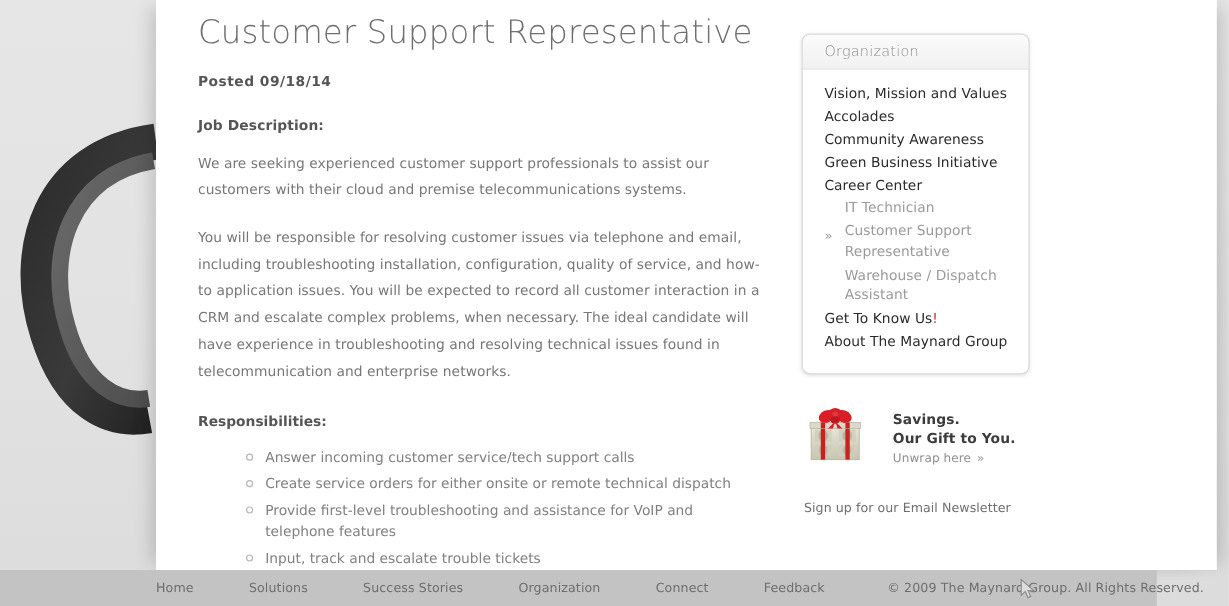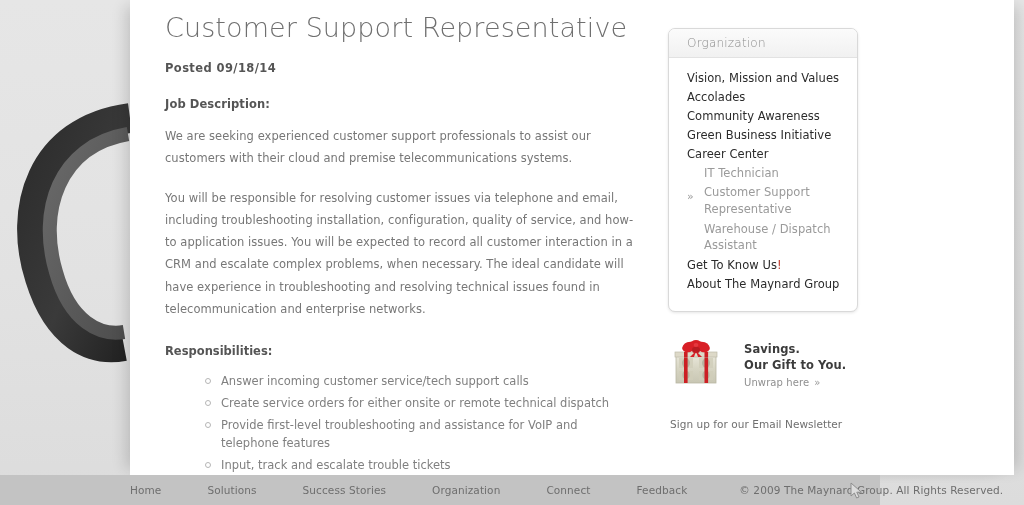--- a/index.html
+++ b/index.html
@@ -127,7 +127,7 @@
 
   
   .footer{
-    position:absolute;left:0;bottom:0;width:880px;height:30px;
+    position:absolute;left:0;bottom:0;width:964px;height:30px;
     background:#c3c3c3;z-index:5;
     display:flex;align-items:center;
   }

